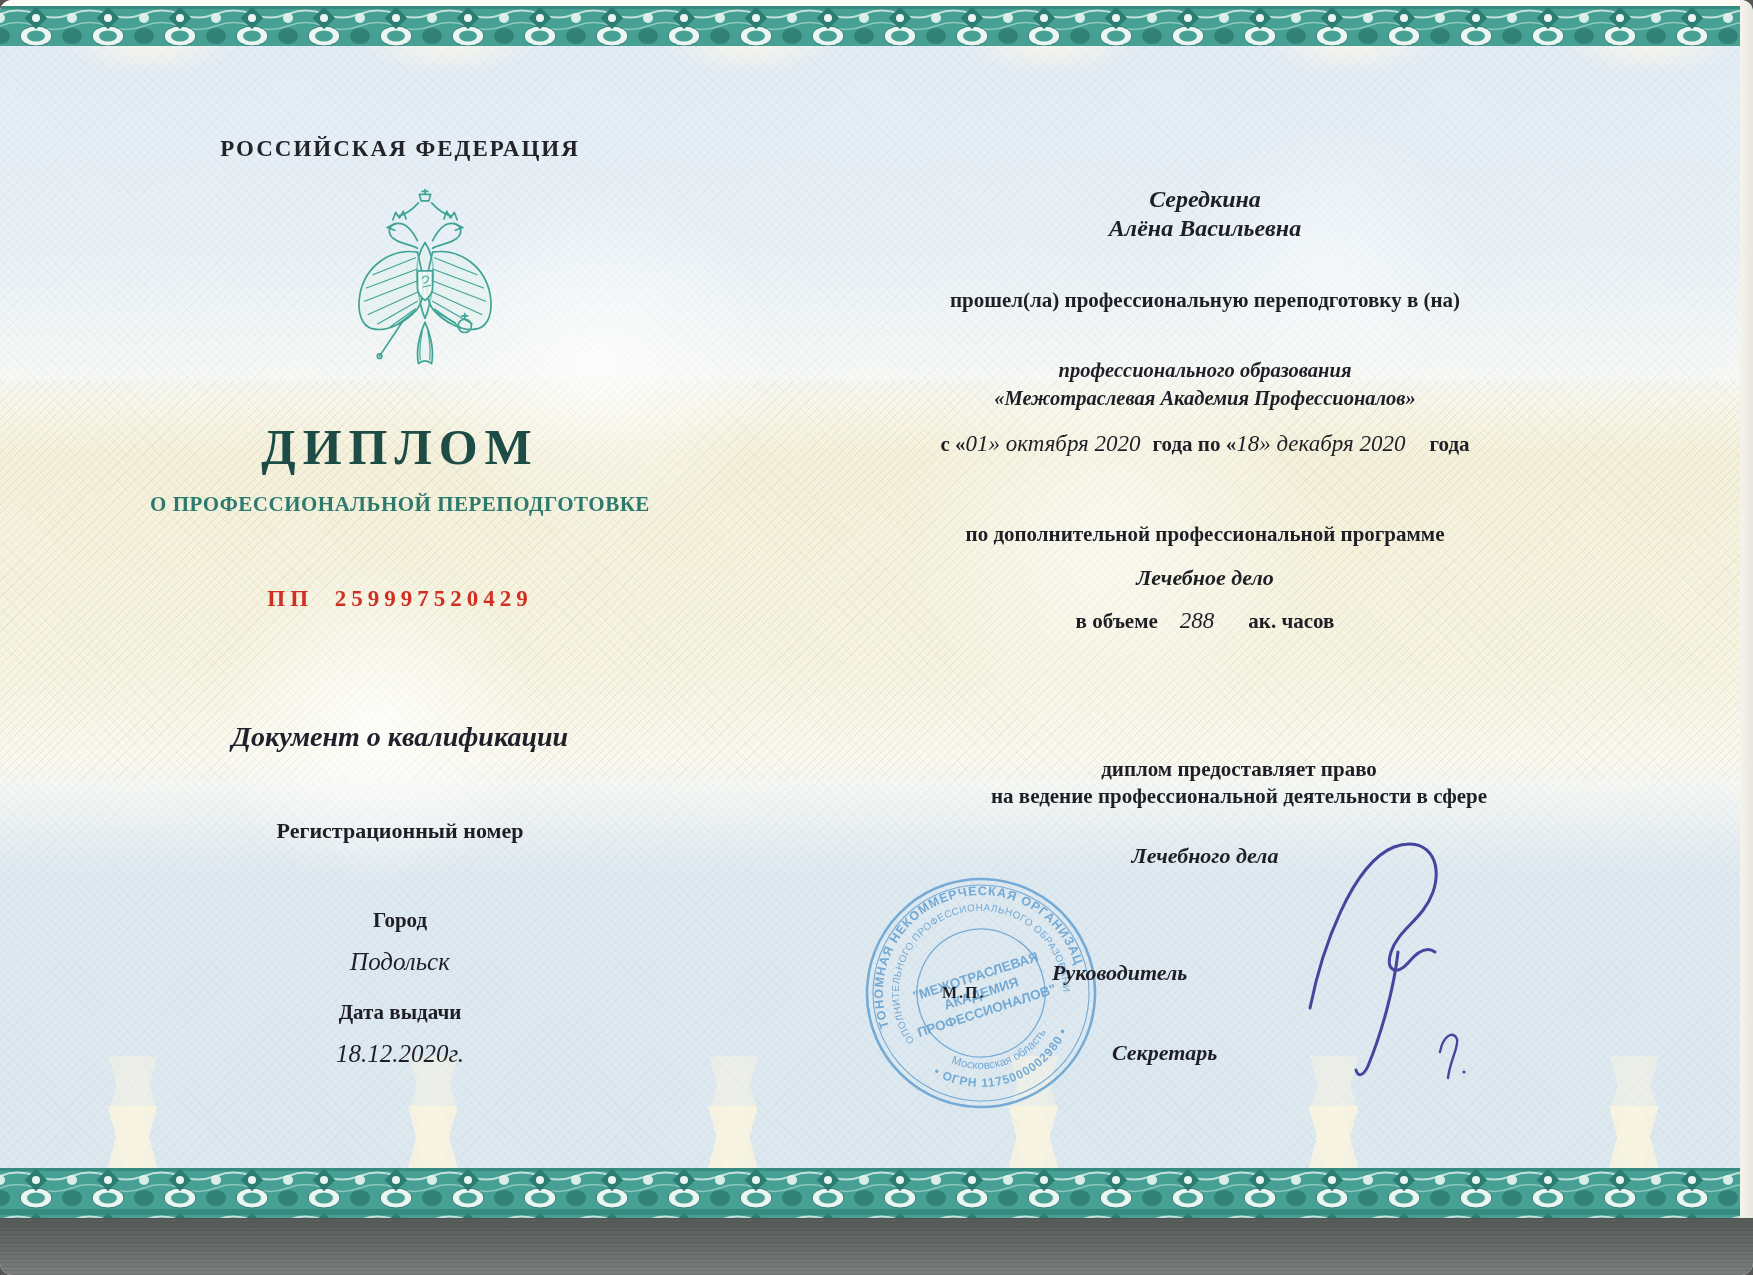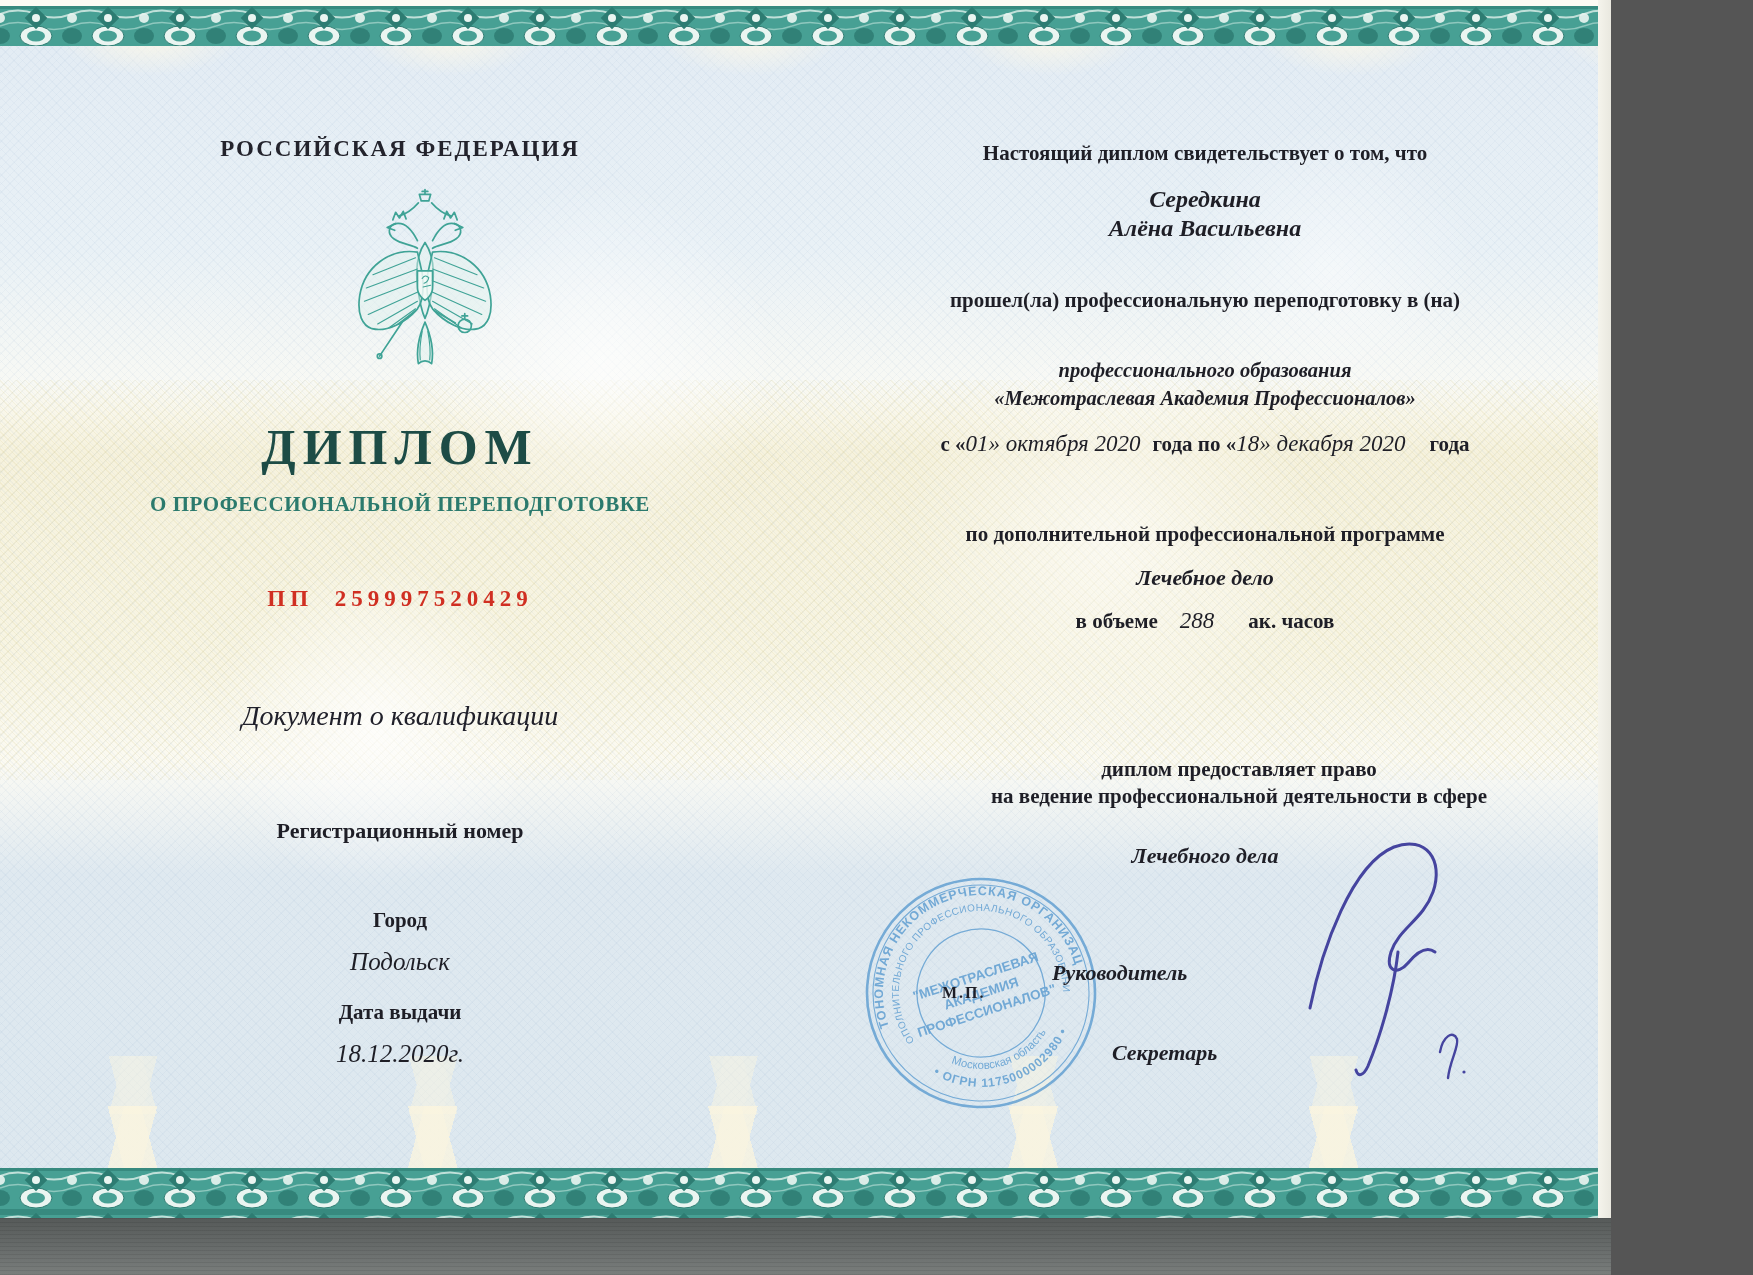--- a/index.html
+++ b/index.html
@@ -4,8 +4,8 @@
 <style>
   html,body{margin:0;padding:0;background:#555;}
   #page{
-    position:relative;width:1611px;height:1275px;overflow:hidden;
-    background:#fbfaf2;font-family:"Liberation Serif","DejaVu Serif",serif;color:#1e1e26;
+    position:relative;width:1753px;height:1275px;overflow:hidden;
+    background:#fbfaf2;font-family:"Liberation Serif","DejaVu Serif",serif;color:#1e1e26;border-radius:12px;
   }
   .abs{position:absolute;}
   

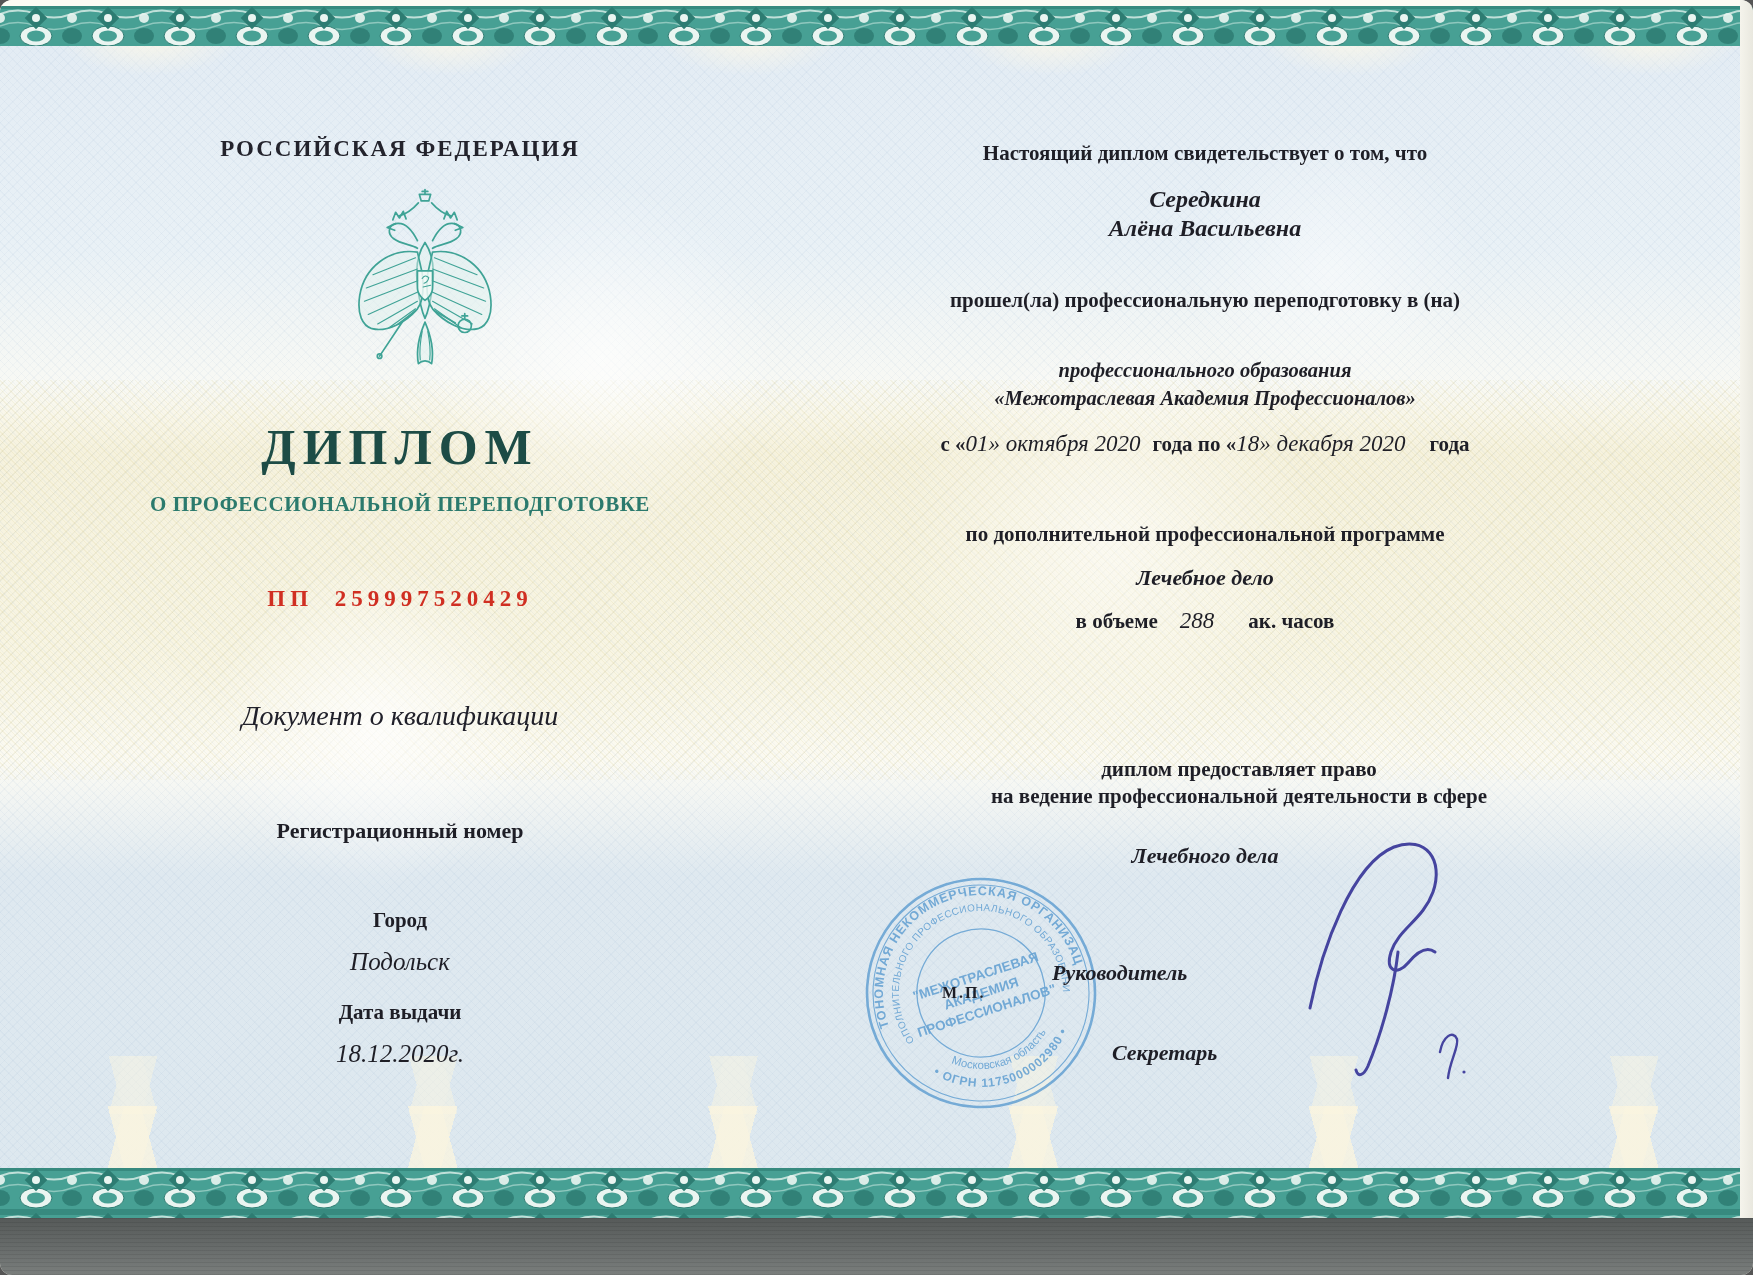--- a/index.html
+++ b/index.html
@@ -138,7 +138,6 @@
   <div class="lline b21" style="top:1000px">Дата выдачи</div>
   <div class="lline it fs25" style="top:1040px">18.12.2020г.</div>
 
-  <div class="rline b21" style="top:141px">Настоящий диплом свидетельствует о том, что</div>
   <div class="rline bi fs24" style="top:186px">Середкина</div>
   <div class="rline bi fs24" style="top:215px">Алёна Васильевна</div>
   <div class="rline b21" style="top:288px">прошел(ла) профессиональную переподготовку в (на)</div>

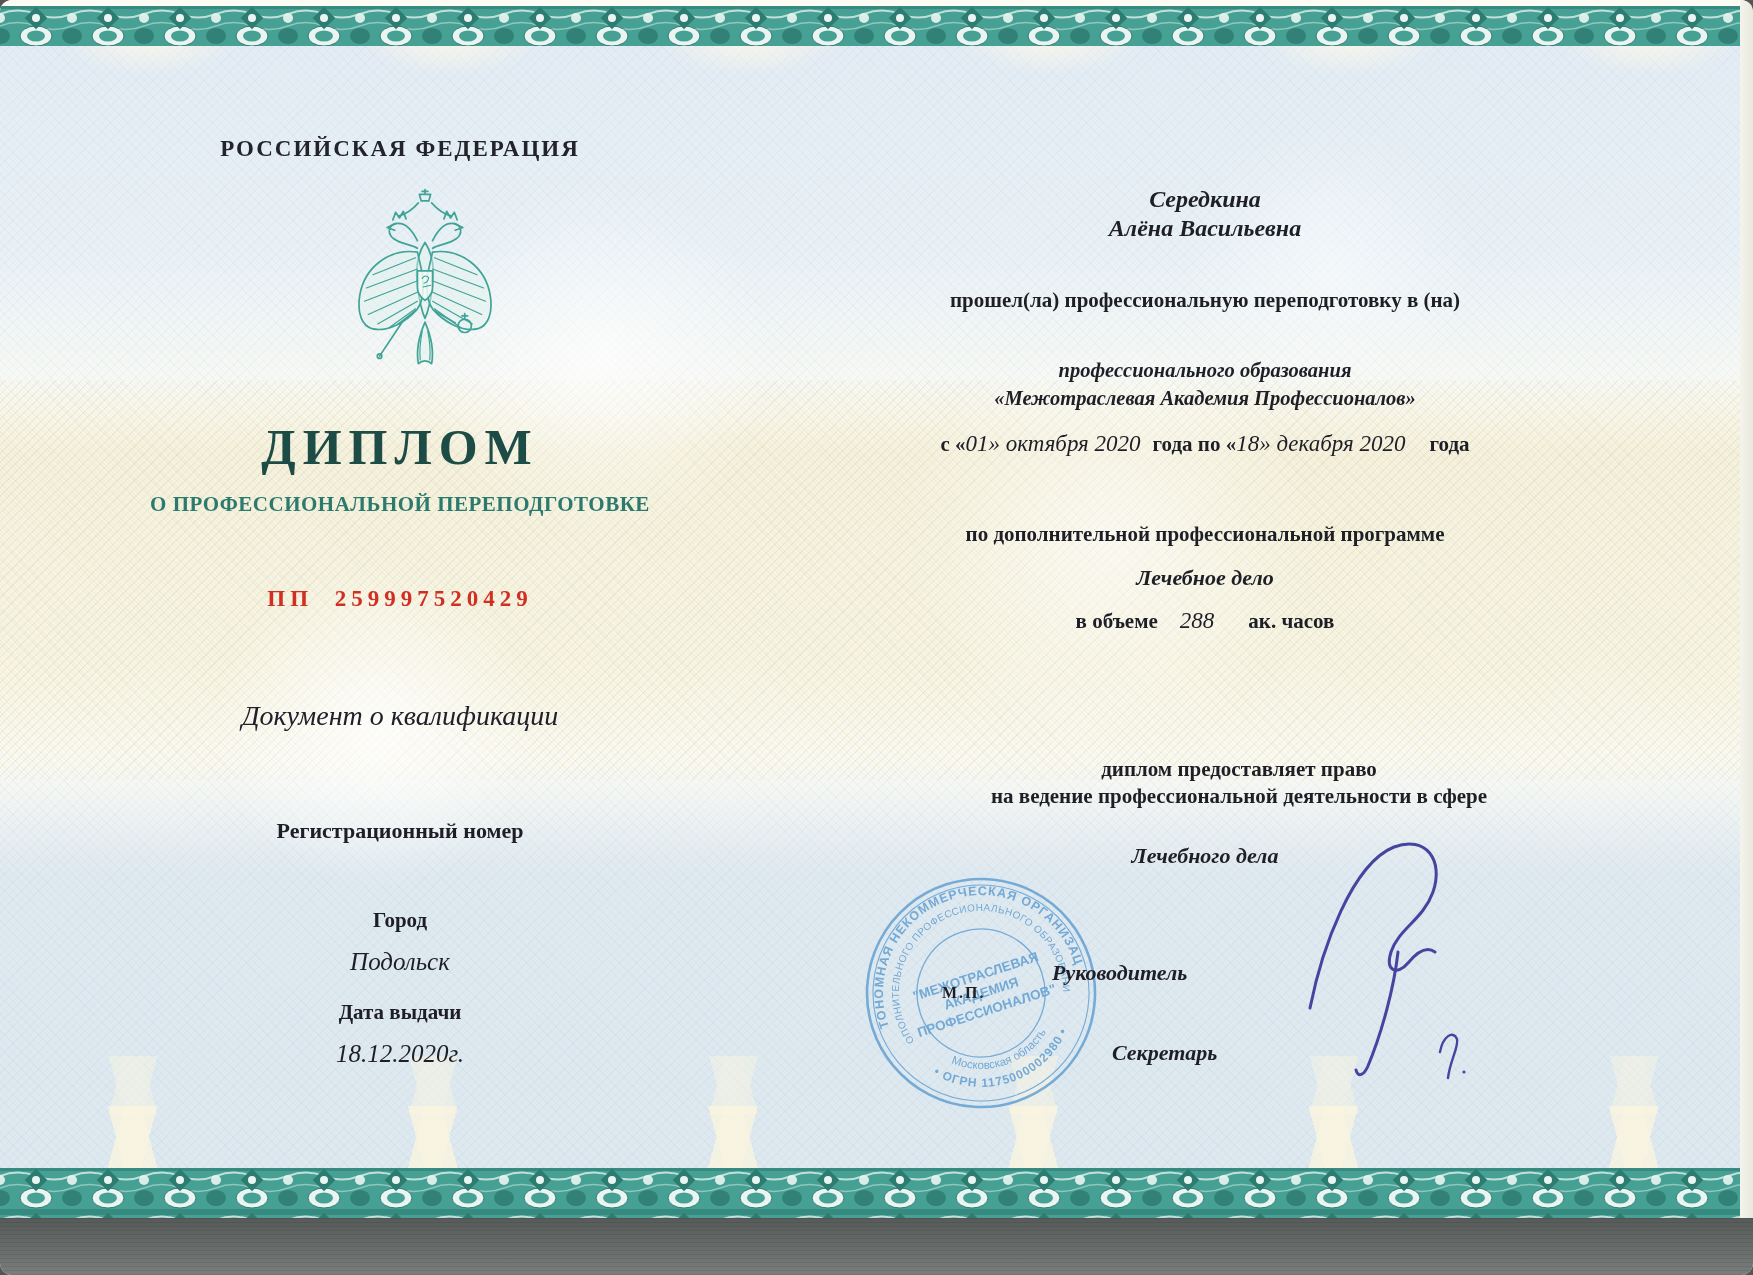--- a/index.html
+++ b/index.html
@@ -45,7 +45,7 @@
   .title{font-size:50px;font-weight:bold;letter-spacing:7px;color:#1d4c46;}
   .subtitle{font-size:21px;font-weight:bold;letter-spacing:.5px;color:#2b7a6d;}
   .serial{font-size:23px;font-weight:bold;letter-spacing:5px;color:#d02f22;white-space:pre;}
-  .doc-type{font-size:28px;font-style:italic;font-weight:normal;color:#20202a;}
+  .doc-type{font-size:28px;font-style:italic;font-weight:bold;color:#20202a;margin-top:21px;}
   .lbl{font-weight:bold;}
   .b21{font-size:21px;font-weight:bold;}
   .b22{font-size:22px;font-weight:bold;}

